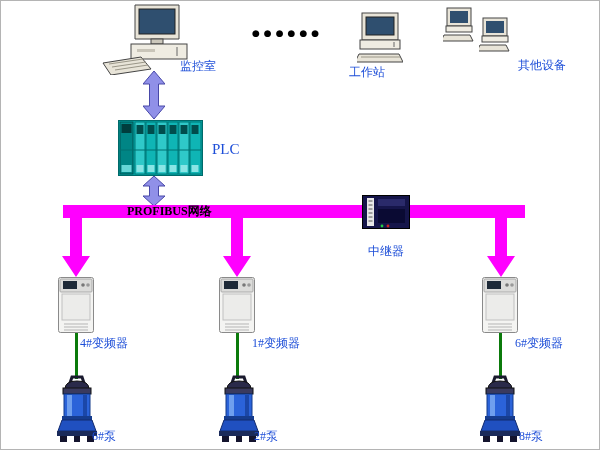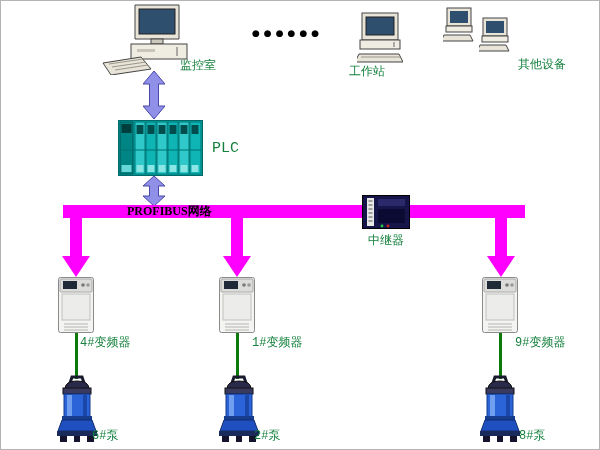--- a/index.html
+++ b/index.html
@@ -6,7 +6,7 @@
   html,body { background:#ffffff; }
   body { font-family:"Liberation Serif","DejaVu Serif",serif; }
   .canvas { position:relative; width:600px; height:450px; background:#fff; border:1px solid #b4b4b4; overflow:hidden; }
-  .lbl { position:absolute; font-size:12px; color:#15803d; white-space:nowrap; line-height:14px;font-family:Liberation Mono, monospace; }
+  .lbl { position:absolute; font-size:12px; color:#1d4ed8; white-space:nowrap; line-height:14px; }
   .plc-lbl { font-size:15px; }
   .dots { position:absolute; left:251px; top:27px; font-size:9px; letter-spacing:4px; color:#000; font-family:"DejaVu Sans",sans-serif; }
   .bus { position:absolute; left:62px; top:204px; width:462px; height:13px; background:#ff00ff; }

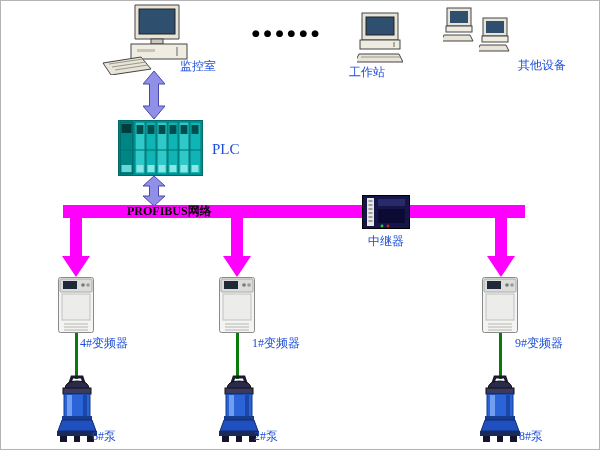--- a/index.html
+++ b/index.html
@@ -163,7 +163,7 @@
   <svg class="icon" style="left:361px;top:194px" width="48" height="34" viewBox="0 0 48 34">
       <use href="#sym-repeater"></use>
     </svg>
-  <div class="lbl" style="left:367px;top:233px">中继器</div>
+  <div class="lbl" style="left:367px;top:243px">中继器</div>
 
   <svg class="icon" style="left:60px;top:215px" width="30" height="62" viewBox="0 0 30 62">
       <use href="#sym-down-arrow"></use>

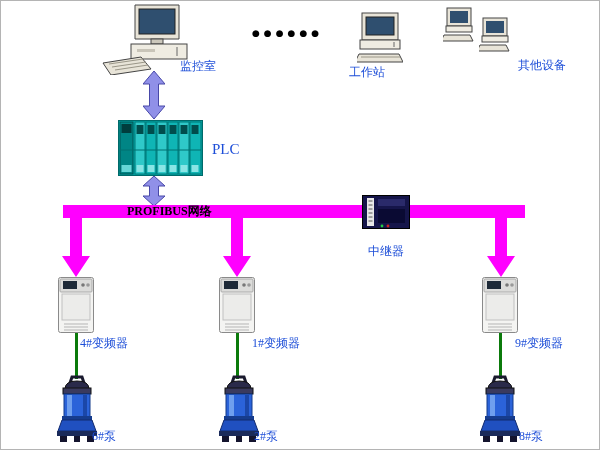--- a/index.html
+++ b/index.html
@@ -187,7 +187,7 @@
 
   <div class="lbl" style="left:79px;top:335px">4#变频器</div>
   <div class="lbl" style="left:251px;top:335px">1#变频器</div>
-  <div class="lbl" style="left:514px;top:335px">9#变频器</div>
+  <div class="lbl" style="left:514px;top:335px">6#变频器</div>
 
   <div class="greenline" style="left:74px;top:332px;height:46px"></div>
   <div class="greenline" style="left:235px;top:332px;height:46px"></div>

